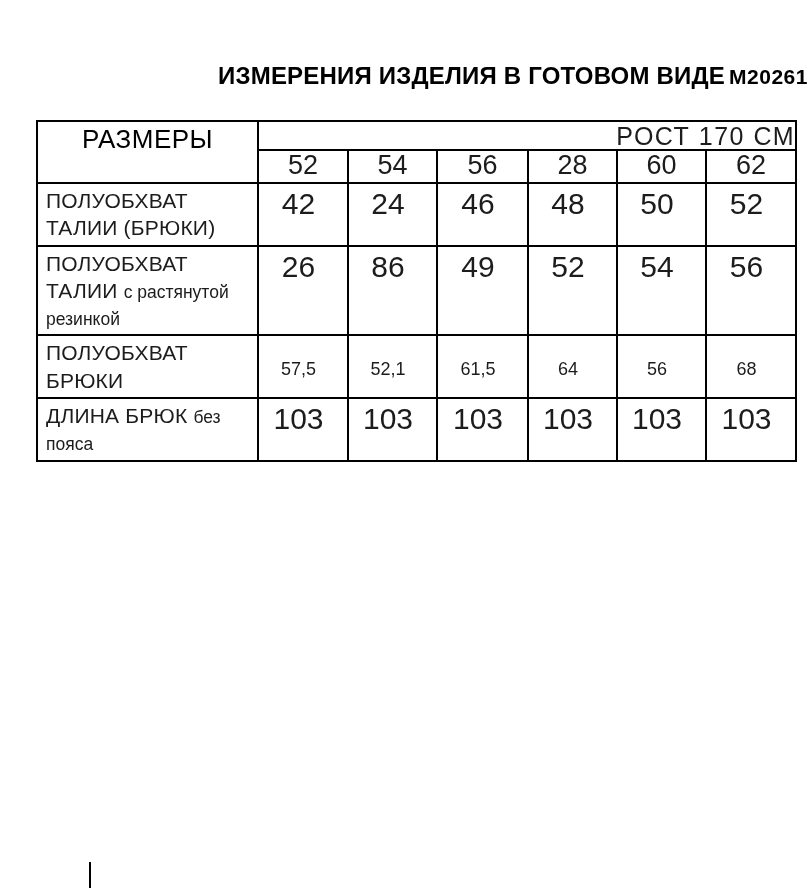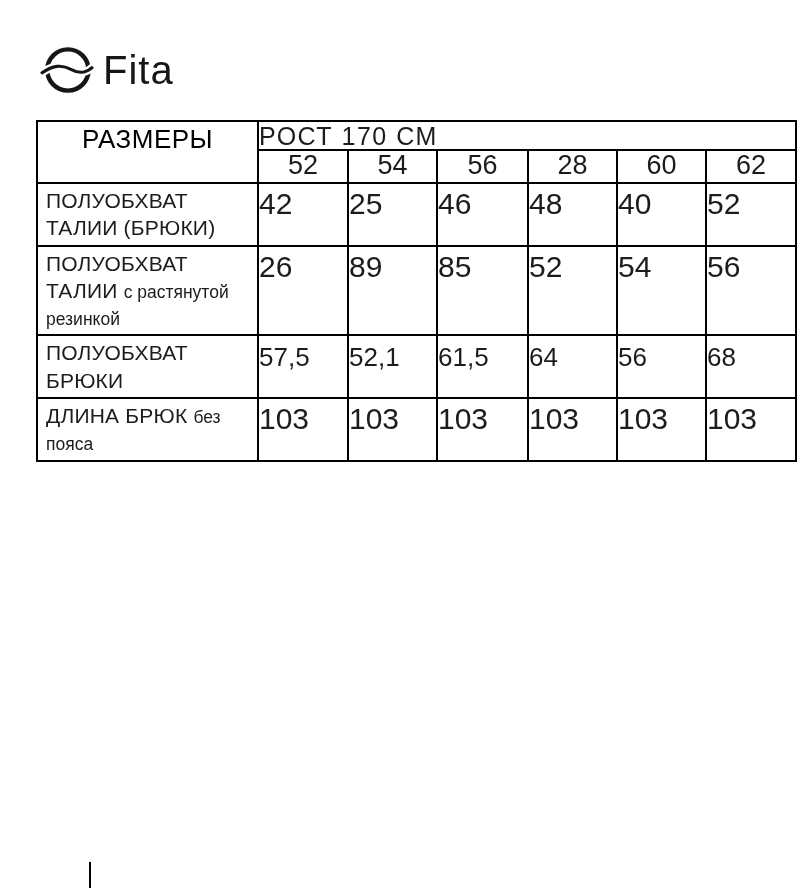--- a/index.html
+++ b/index.html
@@ -132,18 +132,6 @@
 
 <div class="page">
 
-  <div class="brand-row">
-    <div class="logo">
-      <span>
-        <svg width="54" height="52" viewBox="0 0 60 58" aria-hidden="true">
-          <circle cx="31" cy="29" r="23" fill="none" stroke="#161616" stroke-width="5"></circle>
-          <path d="M 1 33 C 14 23.5 24 22.5 35 28.5 C 45 34 52 32 59 25.5" fill="none" stroke="#ffffff" stroke-width="9"></path>
-          <path d="M 1 33 C 14 23.5 24 22.5 35 28.5 C 45 34 52 32 59 25.5" fill="none" stroke="#161616" stroke-width="3.5"></path>
-        </svg>
-      </span>
-      <span class="brand-name">Fita</span>
-    </div>
-  </div>
 
 
   <table class="sizes">

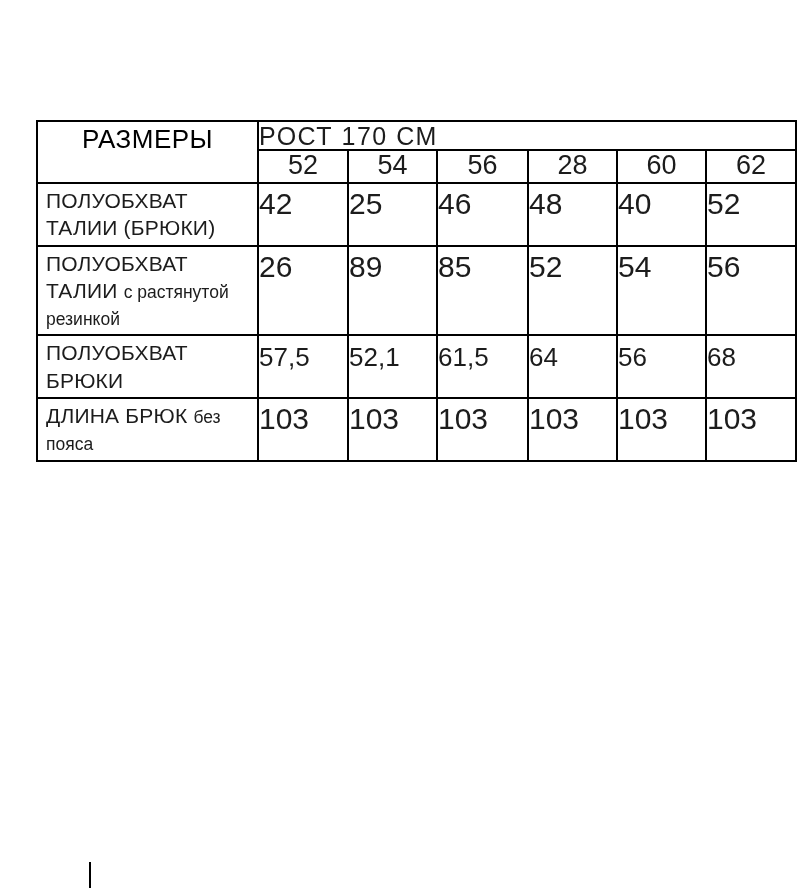--- a/index.html
+++ b/index.html
@@ -133,6 +133,7 @@
 <div class="page">
 
 
+  <h1 class="doc-title"><span>ИЗМЕРЕНИЯ ИЗДЕЛИЯ В ГОТОВОМ ВИДЕ</span><span class="model">М20261</span></h1>
 
   <table class="sizes">
     <colgroup>

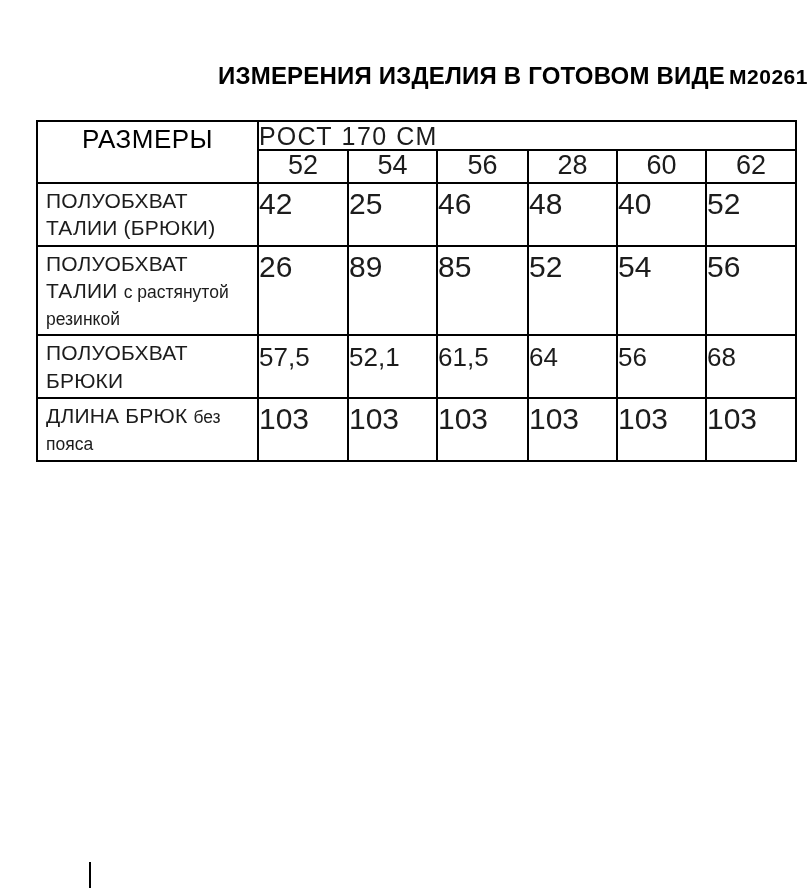--- a/index.html
+++ b/index.html
@@ -80,7 +80,7 @@
   }
   th.group-h {
     font-size: 25px;
-    text-align: left;
+    text-align: right;
     vertical-align: middle;
     letter-spacing: 1.5px;
     height: 26px;

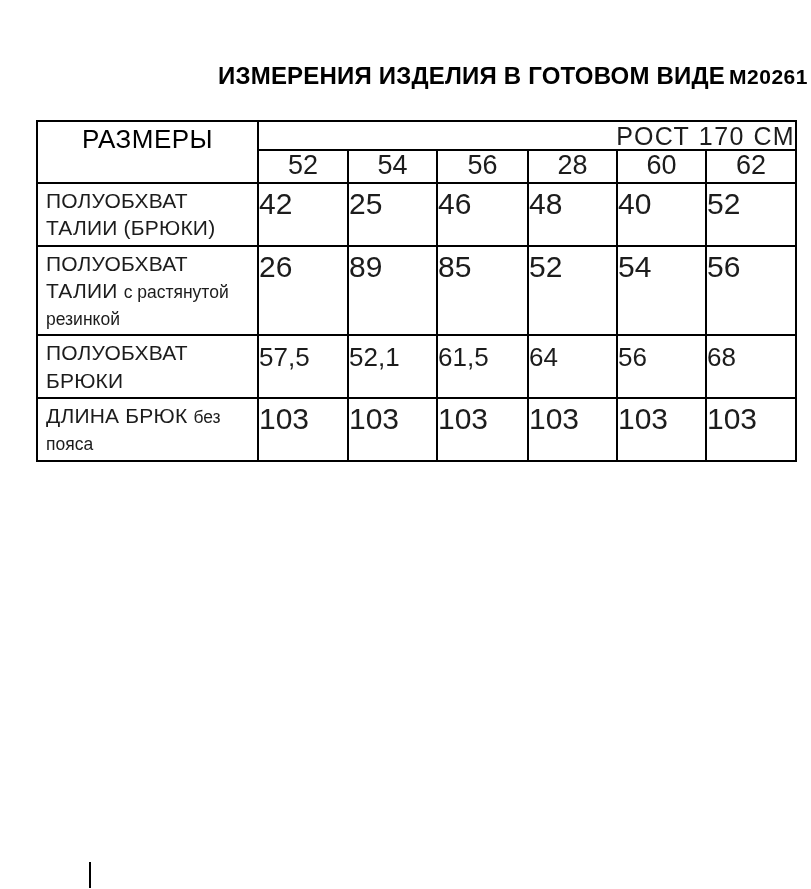--- a/index.html
+++ b/index.html
@@ -106,7 +106,7 @@
   td.label-cell .note { font-size: 17.5px; letter-spacing: 0; }
   td.val {
     vertical-align: top;
-    text-align: left;
+    text-align: center;
     font-size: 30px;
     line-height: 1;
     padding: 5px 9px 0 0;

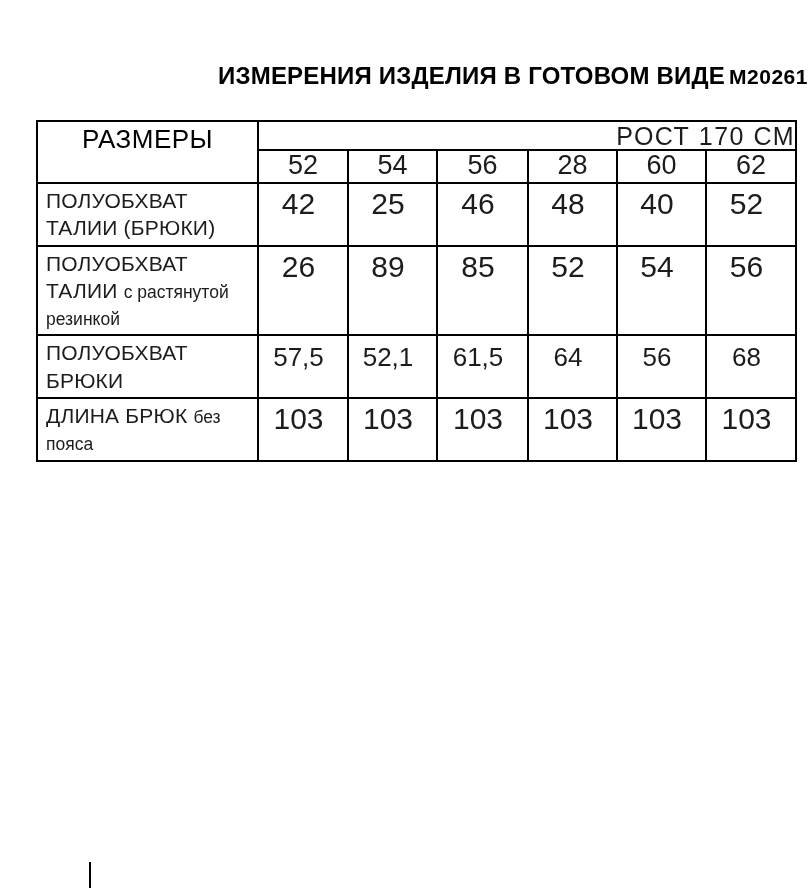--- a/index.html
+++ b/index.html
@@ -162,7 +162,7 @@
       <tr class="r1">
         <td class="label-cell"><span>ПОЛУОБХВАТ ТАЛИИ (БРЮКИ)</span> <span class="note"></span></td>
         <td class="val">42</td>
-        <td class="val">25</td>
+        <td class="val">24</td>
         <td class="val">46</td>
         <td class="val">48</td>
         <td class="val">40</td>

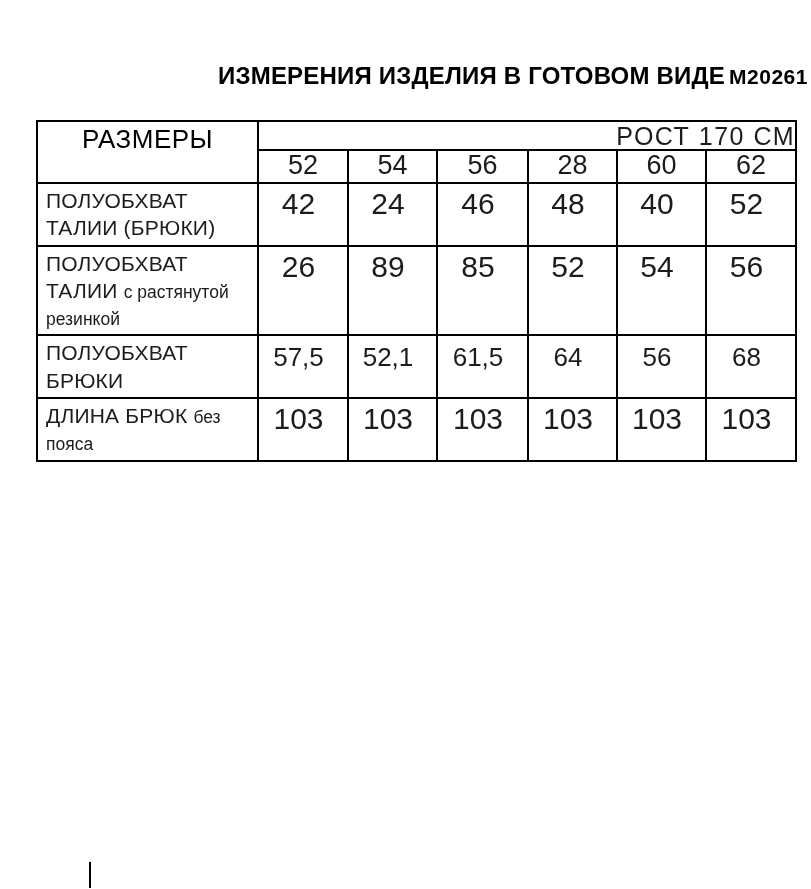--- a/index.html
+++ b/index.html
@@ -165,7 +165,7 @@
         <td class="val">24</td>
         <td class="val">46</td>
         <td class="val">48</td>
-        <td class="val">40</td>
+        <td class="val">50</td>
         <td class="val">52</td>
       </tr>
 

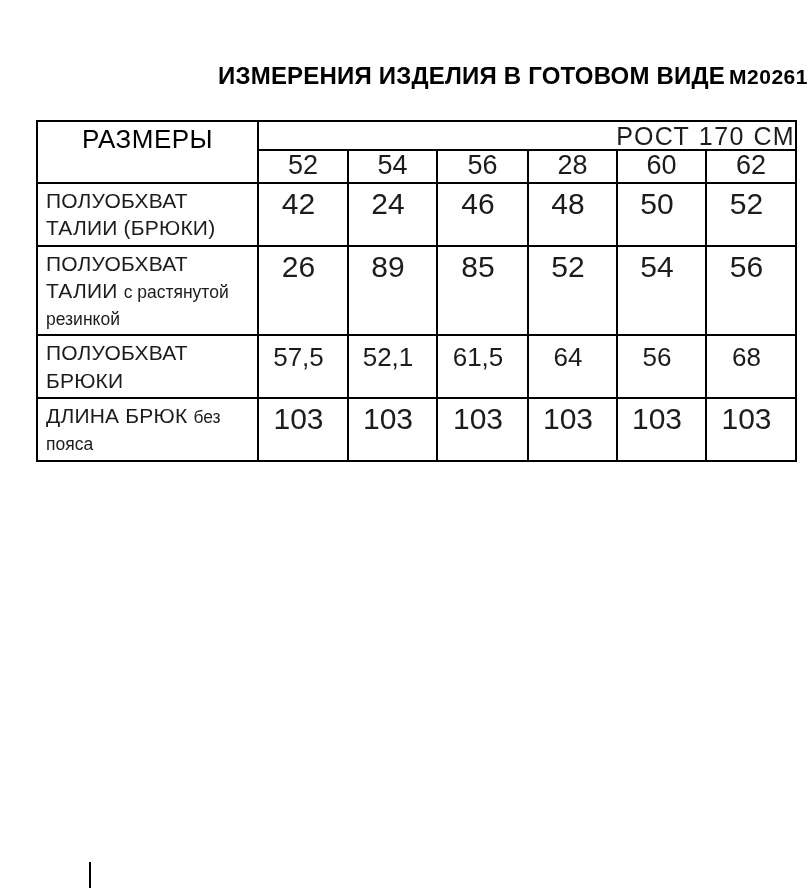--- a/index.html
+++ b/index.html
@@ -172,7 +172,7 @@
       <tr class="r2">
         <td class="label-cell"><span>ПОЛУОБХВАТ ТАЛИИ</span> <span class="note">с растянутой резинкой</span></td>
         <td class="val">26</td>
-        <td class="val">89</td>
+        <td class="val">86</td>
         <td class="val">85</td>
         <td class="val">52</td>
         <td class="val">54</td>

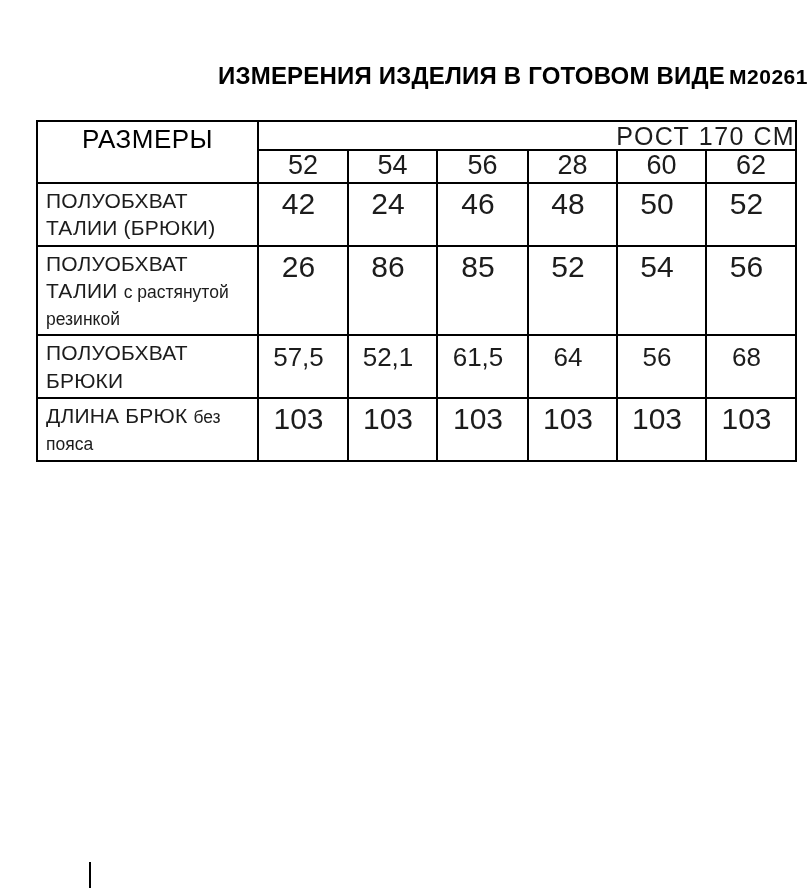--- a/index.html
+++ b/index.html
@@ -173,7 +173,7 @@
         <td class="label-cell"><span>ПОЛУОБХВАТ ТАЛИИ</span> <span class="note">с растянутой резинкой</span></td>
         <td class="val">26</td>
         <td class="val">86</td>
-        <td class="val">85</td>
+        <td class="val">49</td>
         <td class="val">52</td>
         <td class="val">54</td>
         <td class="val">56</td>

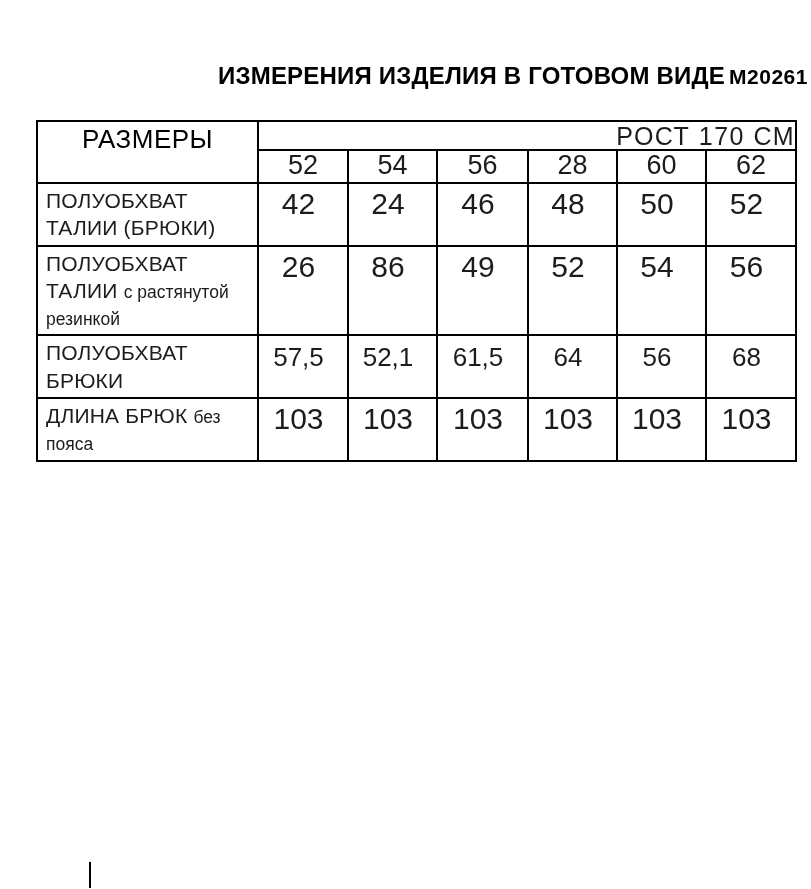--- a/index.html
+++ b/index.html
@@ -115,7 +115,7 @@
   tr.r2 td { height: 70px; }
   tr.r3 td { height: 55px; }
   tr.r4 td { height: 40px; margin-top: 12px; }
-  tr.small-vals td.val { font-size: 26px; padding-top: 8px; }
+  tr.small-vals td.val { font-size: 18px; padding-top: 24px; }
 
   
   .stray-mark {

